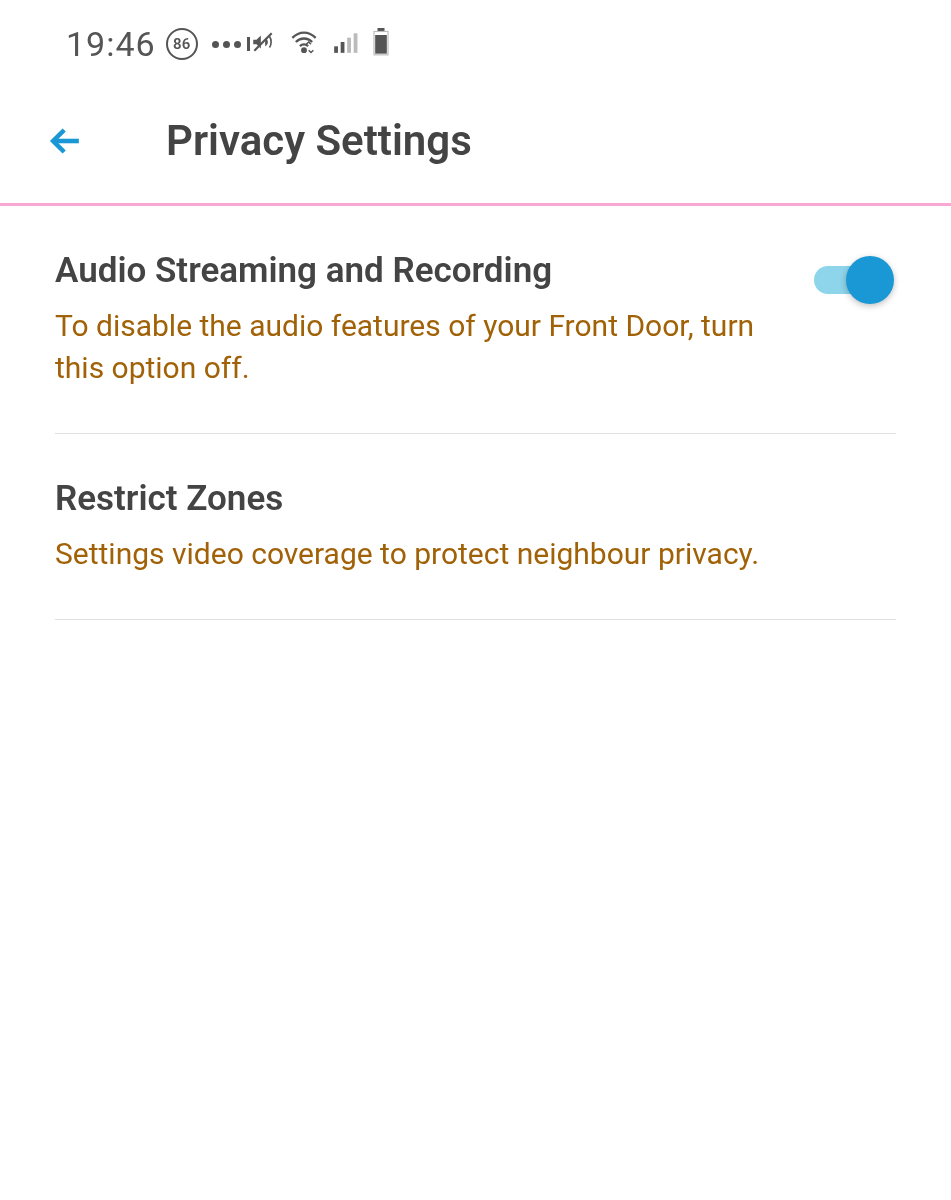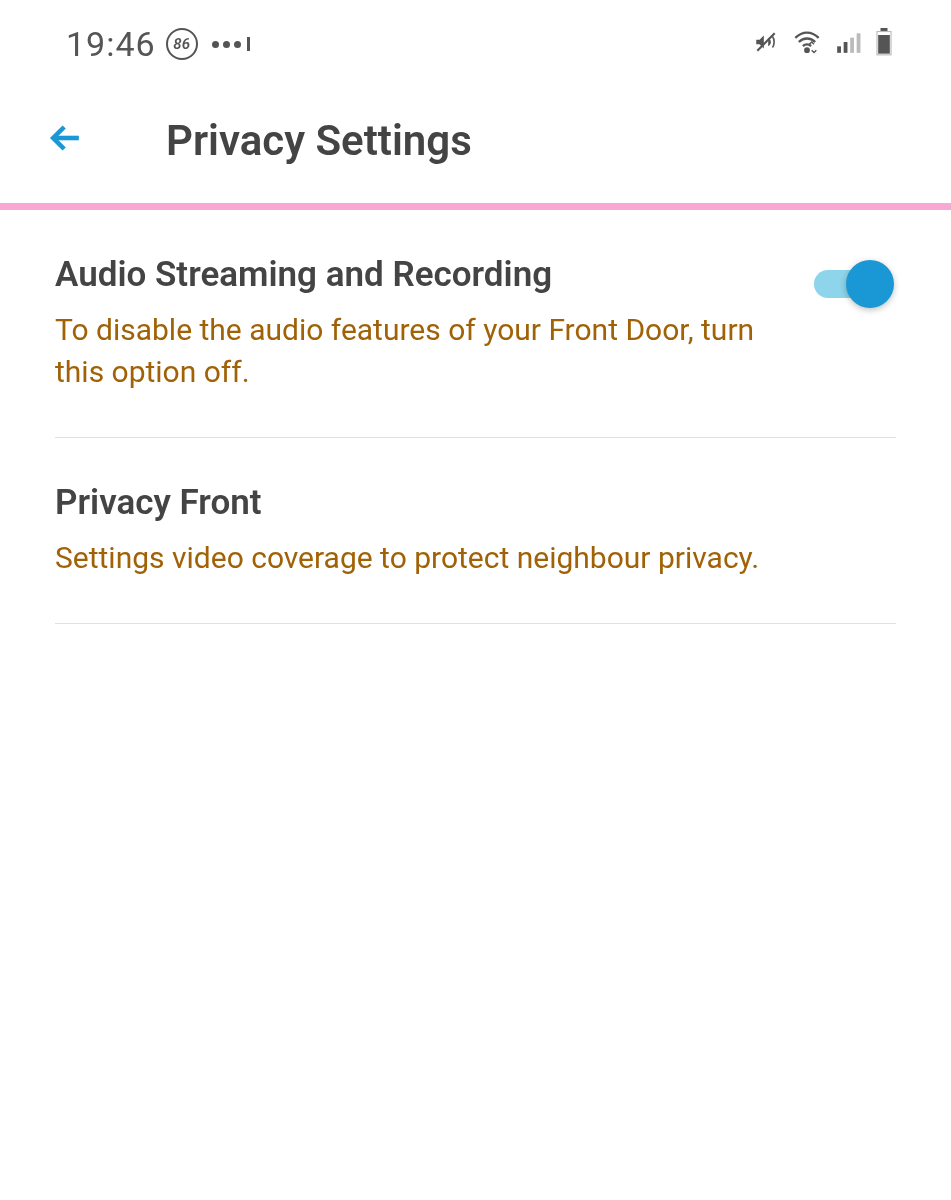--- a/index.html
+++ b/index.html
@@ -18,7 +18,7 @@
     
     .status-bar {
       display: flex;
-      justify-content: space-between;
+      justify-content: flex-start;
       align-items: center;
       padding: 16px 58px 16px 66px;
       height: 88px;

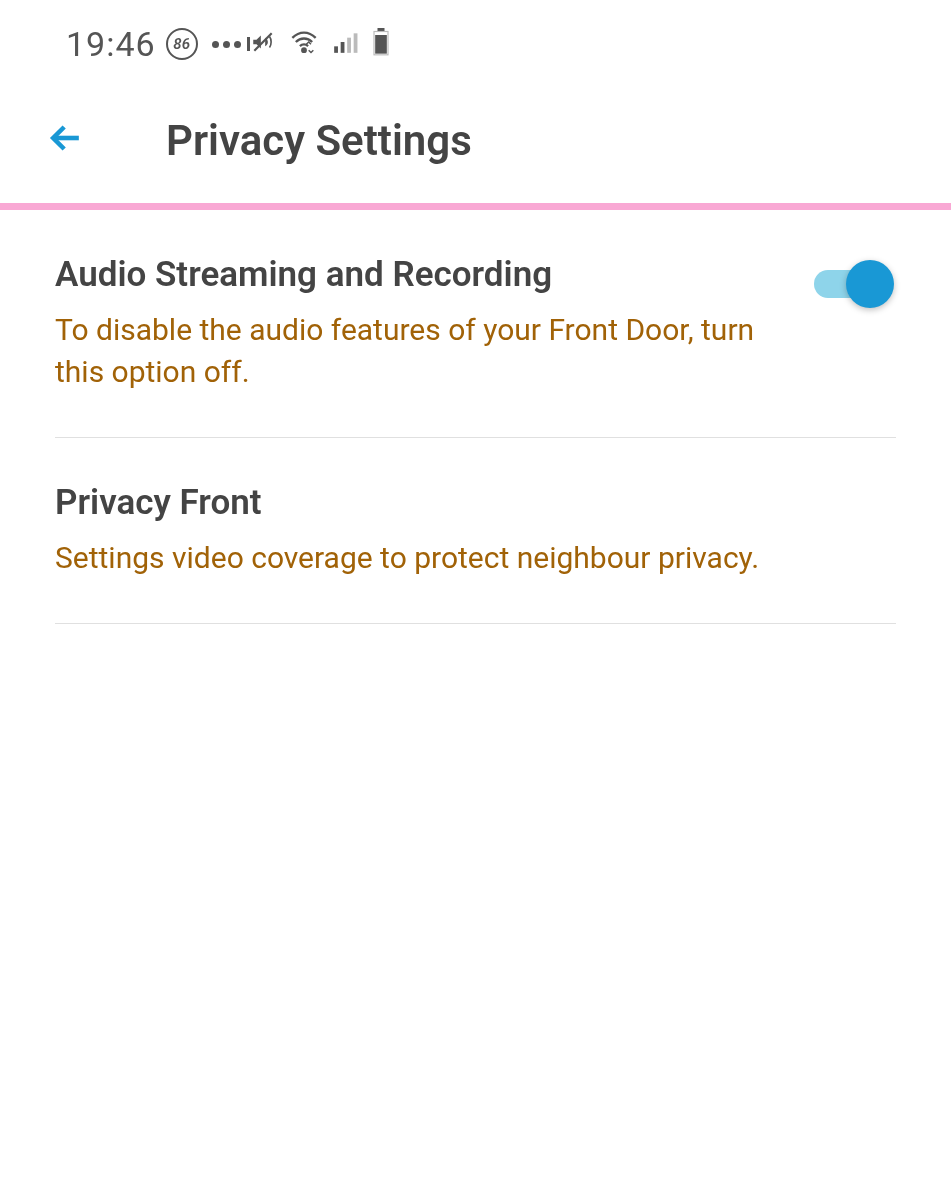--- a/index.html
+++ b/index.html
@@ -48,7 +48,6 @@
       font-size: 15px;
       font-weight: 600;
       color: #555;
-      font-style: italic;
     }
     
     .dots {

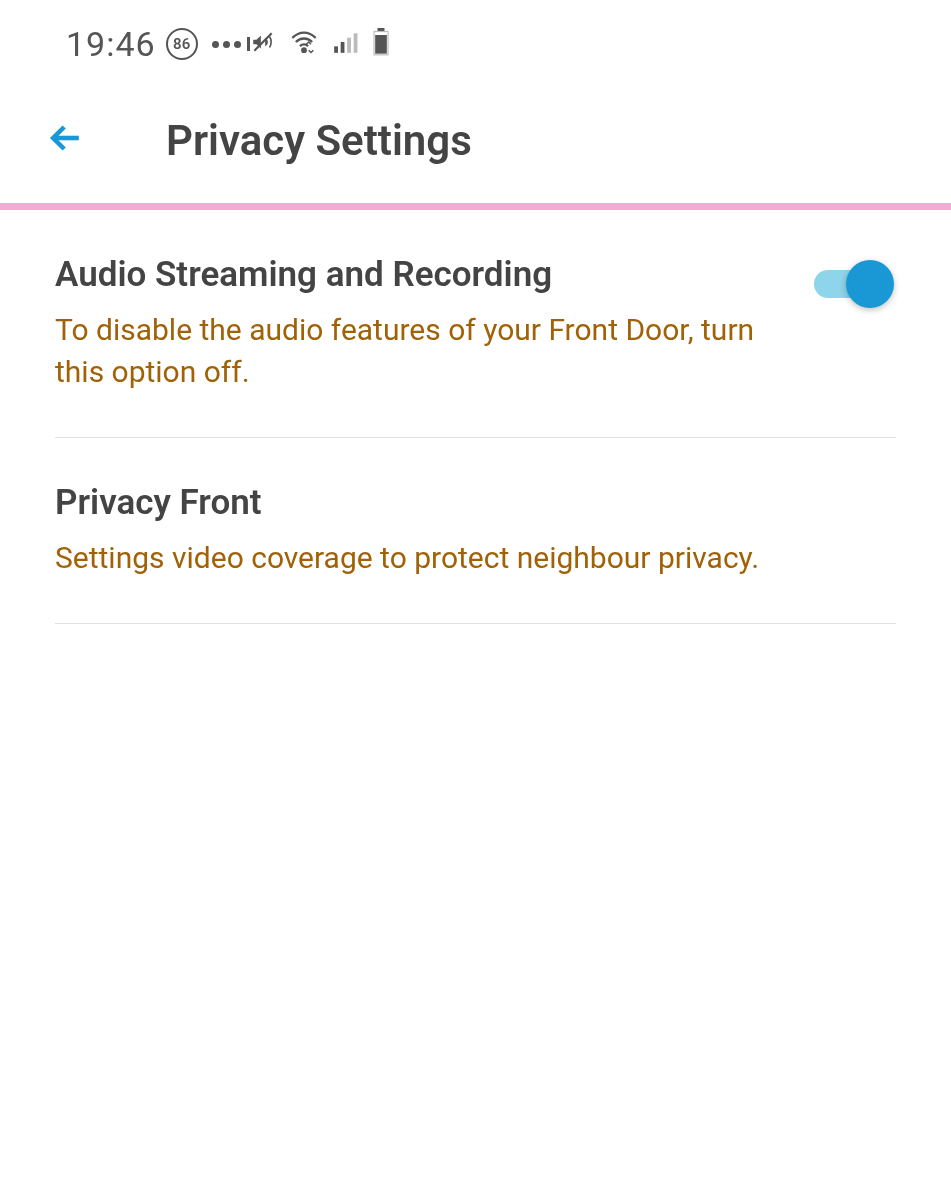--- a/index.html
+++ b/index.html
@@ -83,8 +83,9 @@
     
     .header {
       display: flex;
+      align-items: center;
       padding: 28px 44px 38px 44px;
-      border-bottom: 7px solid #f9a8d4;
+      border-bottom: 3px solid #f9a8d4;
     }
     
     .back-button {

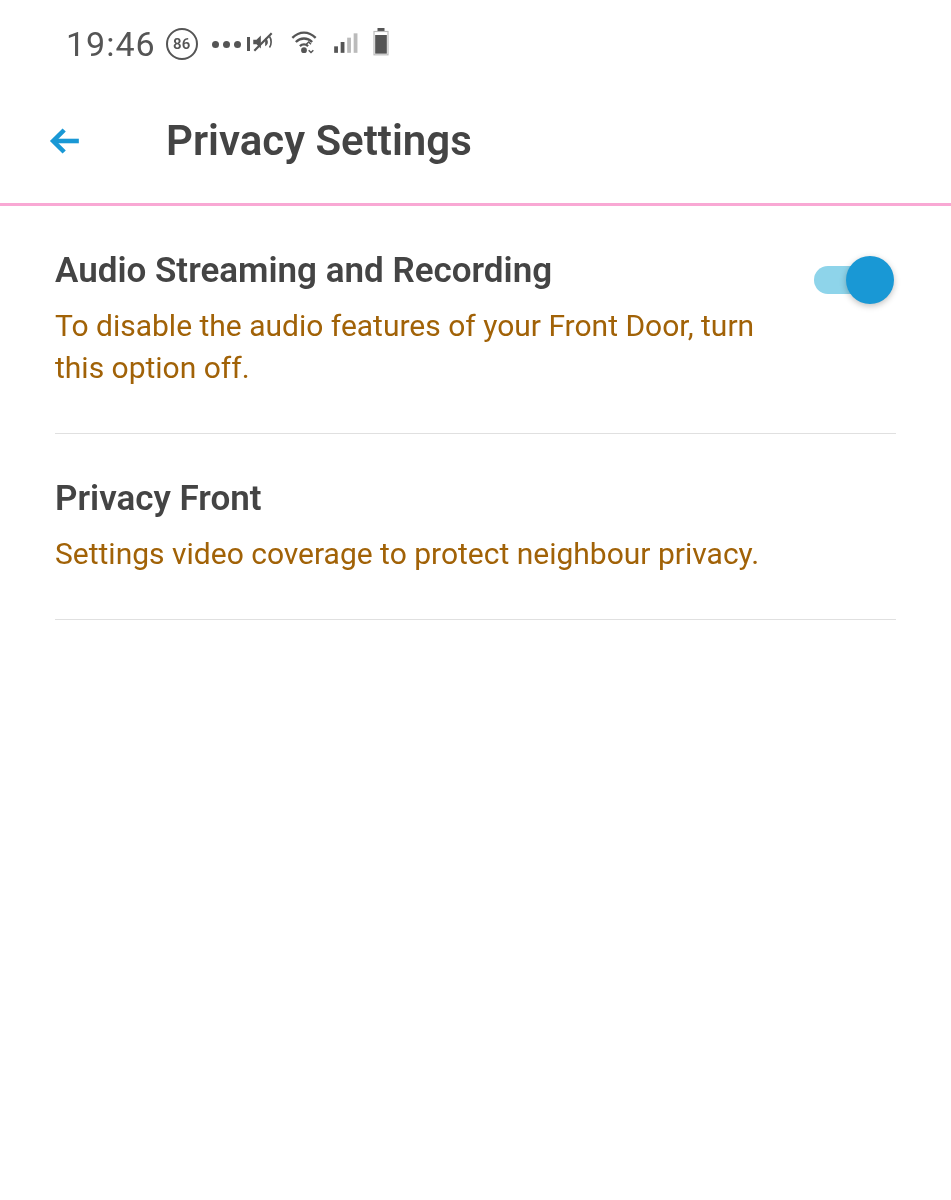--- a/index.html
+++ b/index.html
@@ -240,7 +240,7 @@
 
   <div class="setting-item">
     <div class="setting-content">
-      <div class="setting-title">Privacy Front</div>
+      <div class="setting-title">Restrict Zones</div>
       <div class="setting-description">Settings video coverage to protect neighbour privacy.</div>
     </div>
   </div>

